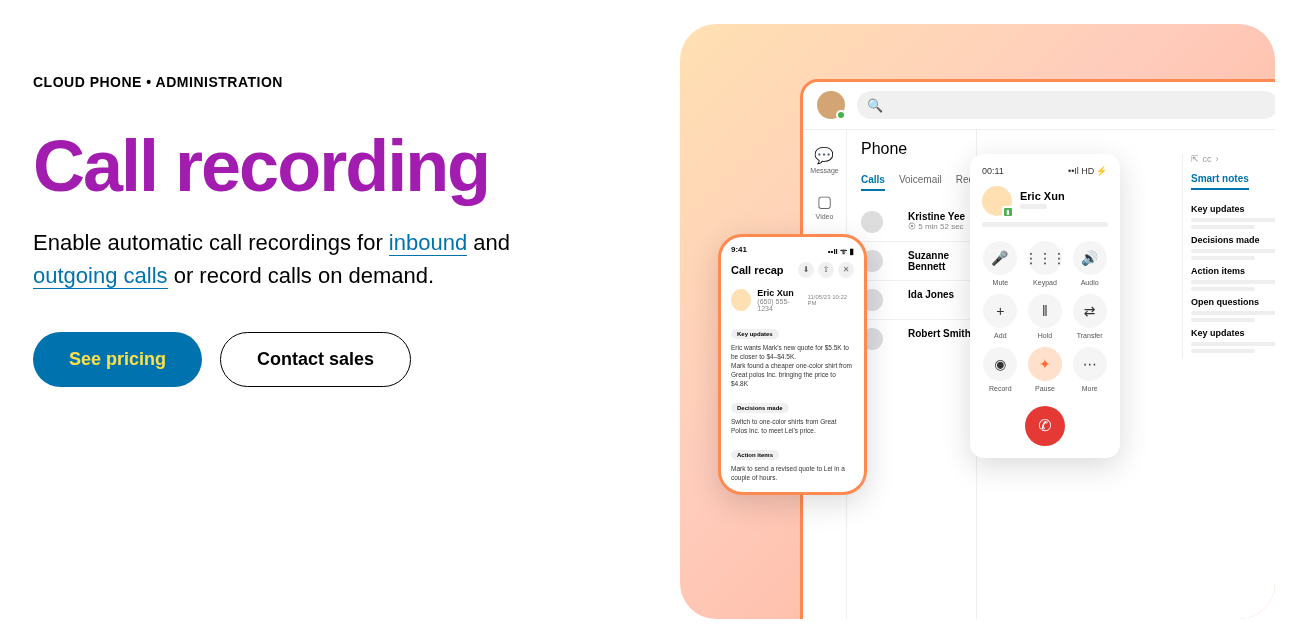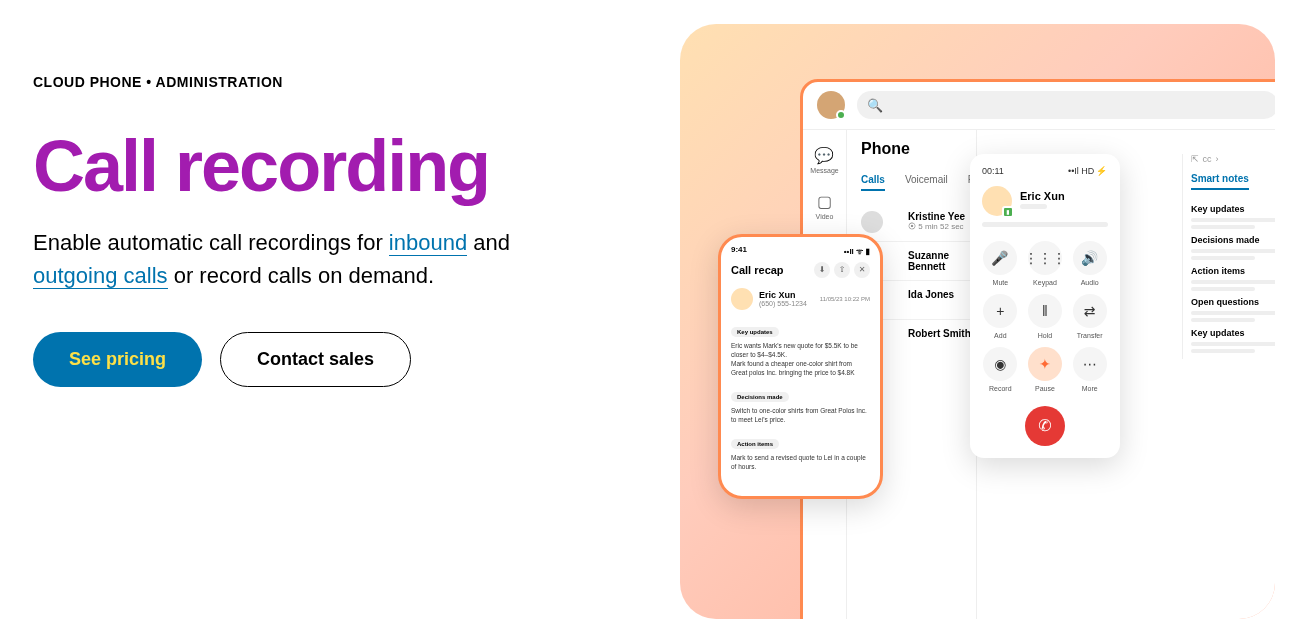--- a/index.html
+++ b/index.html
@@ -28,7 +28,7 @@
 .rail-item.active { color: #0073ae; }
 .rail-icon { font-size: 16px; }
 .phone-col { width: 130px; border-right: 1px solid #eee; padding: 10px 0 0 14px; }
-.phone-col h3 { font-size: 16px; font-weight: 700; margin-bottom: 16px; }
+.phone-col h3 { font-size: 16px; font-weight: 400; margin-bottom: 16px; }
 .tabs { display: flex; gap: 20px; font-size: 10px; color: #666; margin-bottom: 12px; }
 .tabs .active { color: #0073ae; border-bottom: 2px solid #0073ae; padding-bottom: 4px; font-weight: 600; }
 .contact-row { display: flex; align-items: flex-start; gap: 25px; font-size: 10px; padding: 8px 0; border-bottom: 1px solid #f0f0f0; }

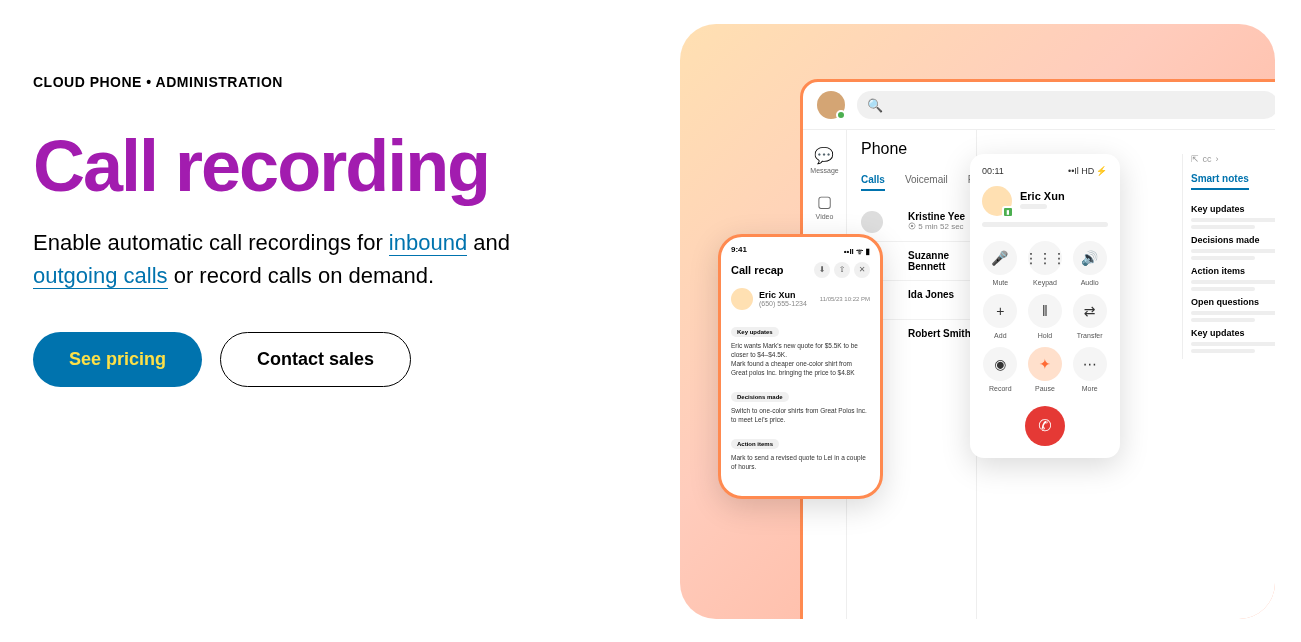--- a/index.html
+++ b/index.html
@@ -29,7 +29,7 @@
 .rail-icon { font-size: 16px; }
 .phone-col { width: 130px; border-right: 1px solid #eee; padding: 10px 0 0 14px; }
 .phone-col h3 { font-size: 16px; font-weight: 400; margin-bottom: 16px; }
-.tabs { display: flex; gap: 20px; font-size: 10px; color: #666; margin-bottom: 12px; }
+.tabs { display: flex; gap: 14px; font-size: 10px; color: #666; margin-bottom: 12px; }
 .tabs .active { color: #0073ae; border-bottom: 2px solid #0073ae; padding-bottom: 4px; font-weight: 600; }
 .contact-row { display: flex; align-items: flex-start; gap: 25px; font-size: 10px; padding: 8px 0; border-bottom: 1px solid #f0f0f0; }
 .contact-row:last-child { border-bottom: none; }

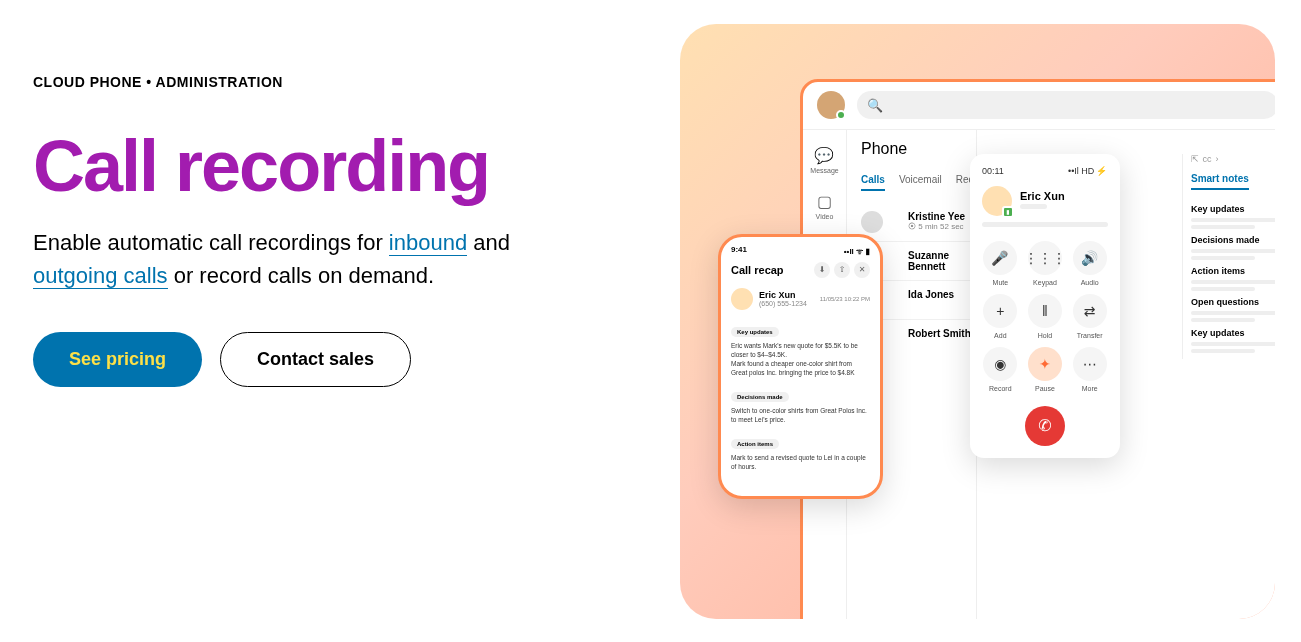--- a/index.html
+++ b/index.html
@@ -64,7 +64,7 @@
 .notes-line.short { width: 60%; }
 
 
-.mobile { position: absolute; top: 210px; left: 38px; width: 165px; background: #fff; border: 3px solid #ff8a50; border-radius: 24px; padding: 8px 10px 17px; box-shadow: 0 8px 30px rgba(0,0,0,0.15); }
+.mobile { position: absolute; top: 210px; left: 38px; width: 149px; background: #fff; border: 3px solid #ff8a50; border-radius: 24px; padding: 8px 10px 2px; box-shadow: 0 8px 30px rgba(0,0,0,0.15); }
 .mobile-status { display: flex; justify-content: space-between; font-size: 8px; font-weight: 600; margin-bottom: 6px; }
 .mobile-head { display: flex; justify-content: space-between; align-items: center; margin-bottom: 10px; }
 .mobile-head h4 { font-size: 11px; font-weight: 700; }

